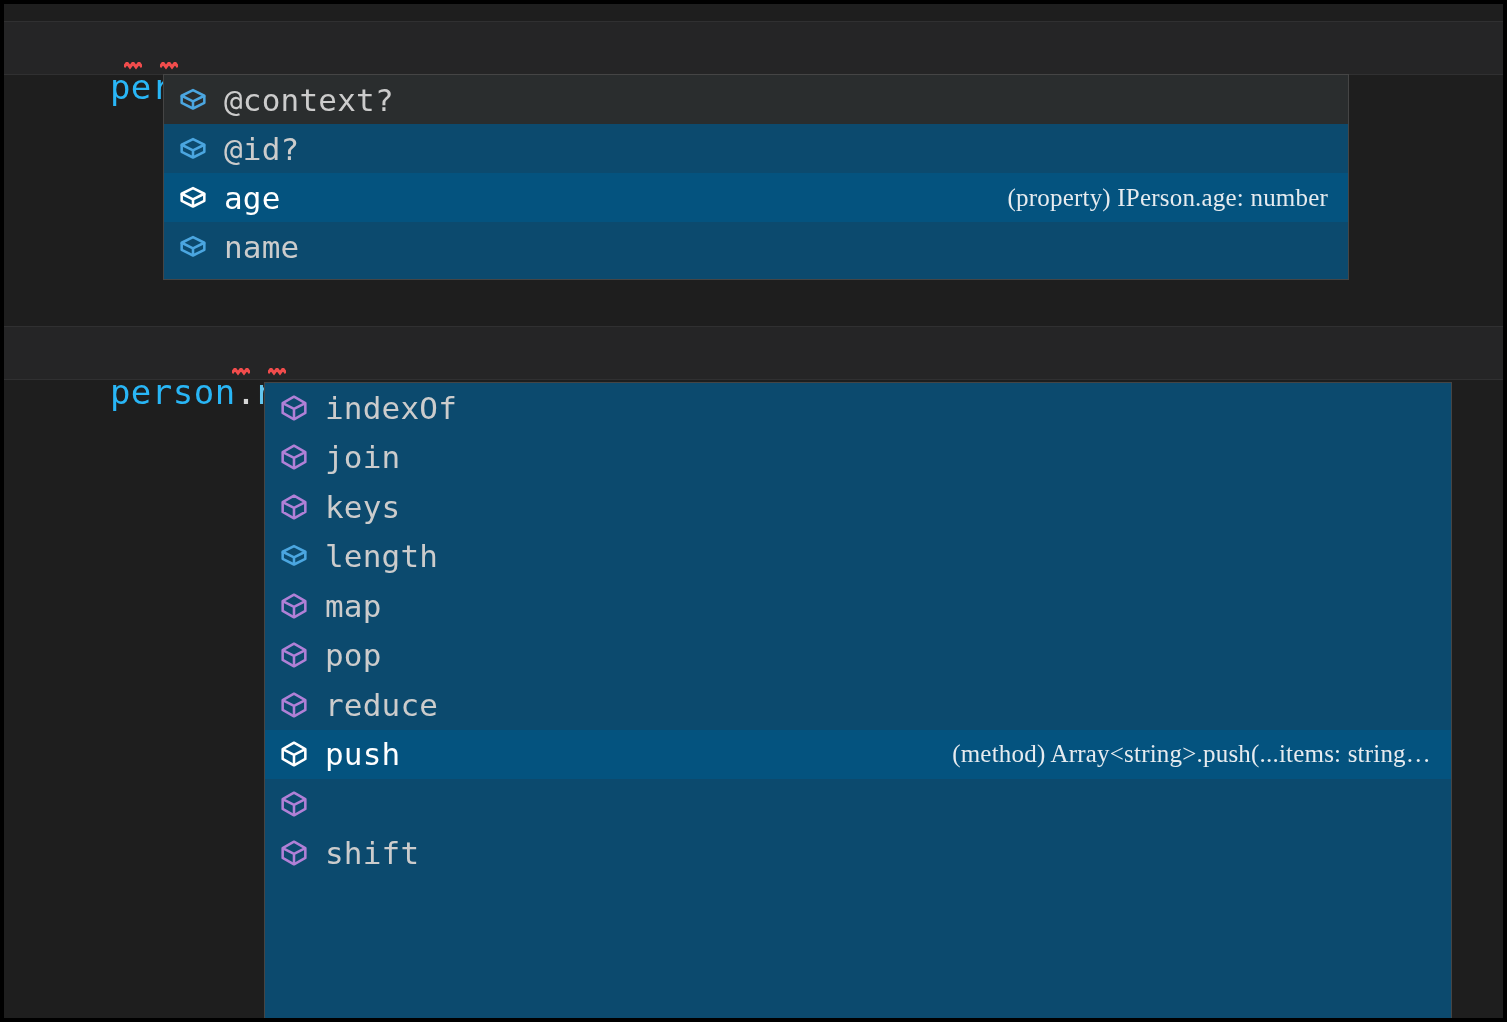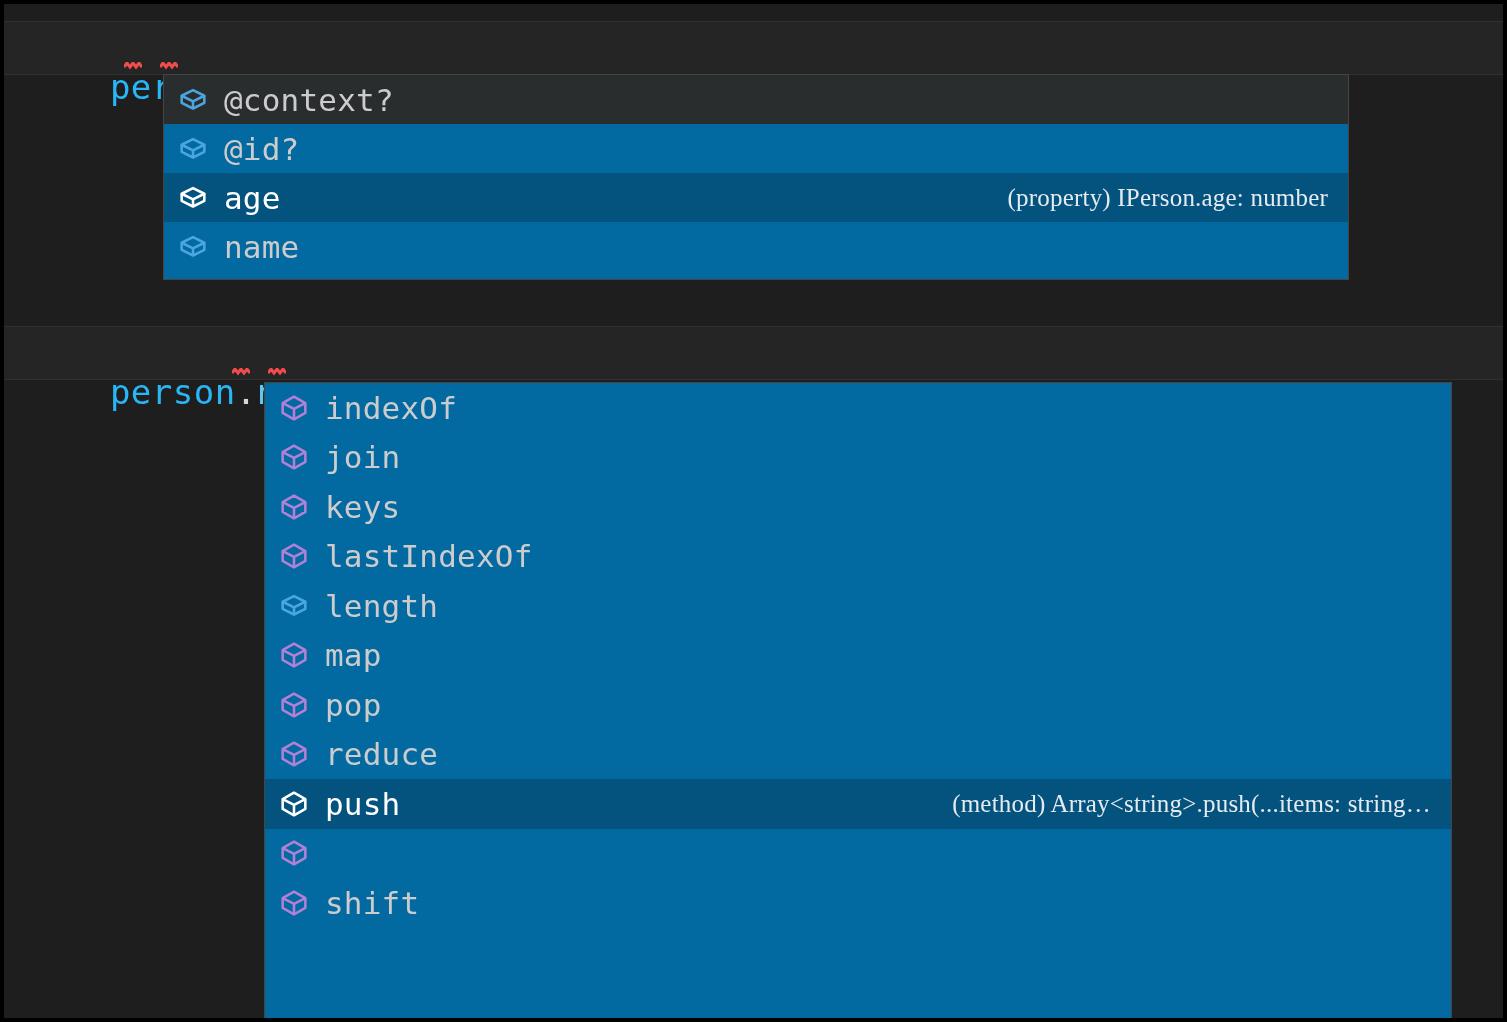--- a/index.html
+++ b/index.html
@@ -65,7 +65,7 @@
   
   .panel {
     position: absolute;
-    background: #0369a1;
+    background: #0c4a6e;
     border: 1px solid #454545;
     box-sizing: border-box;
     overflow: hidden;

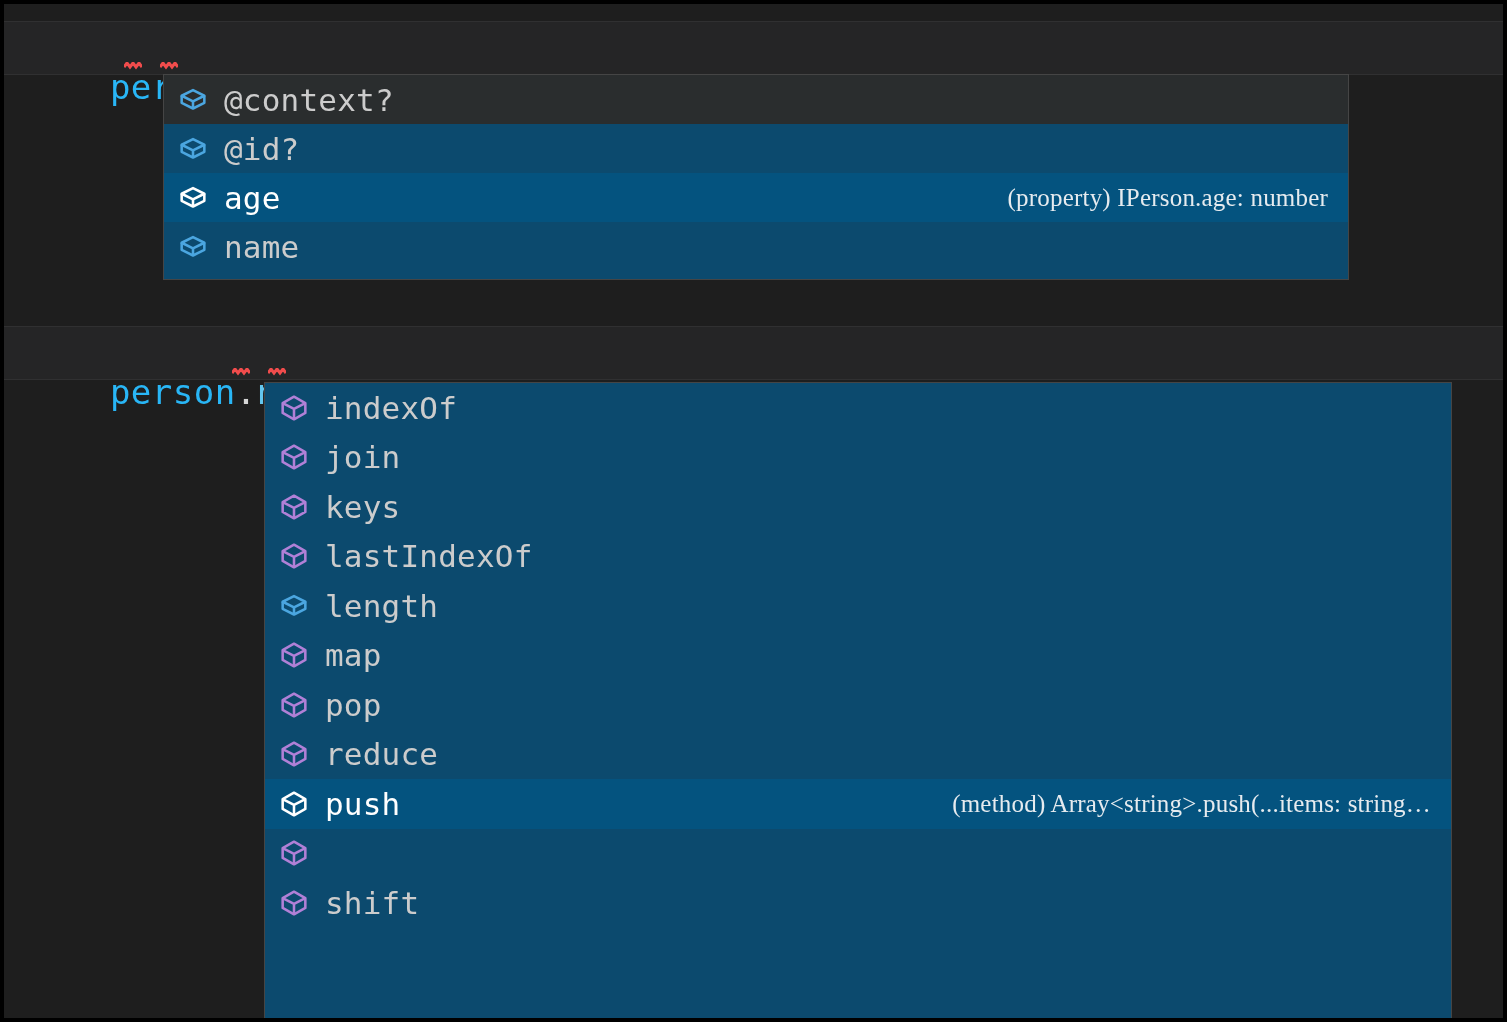--- a/index.html
+++ b/index.html
@@ -238,13 +238,6 @@
       <span class="lbl">keys</span>
     </div>
 
-    <div class="row">
-      <svg class="ico" viewBox="0 0 24 24">
-        <path d="M12 4 L20 8.5 L20 15.5 L12 20 L4 15.5 L4 8.5 Z" fill="none" stroke="#b180d7" stroke-width="1.8" stroke-linejoin="round"></path>
-        <path d="M4 8.5 L12 12.7 L20 8.5 M12 12.7 L12 20" fill="none" stroke="#b180d7" stroke-width="1.8" stroke-linejoin="round"></path>
-      </svg>
-      <span class="lbl">lastIndexOf</span>
-    </div>
 
     <div class="row">
       <svg class="ico" viewBox="0 0 24 24">

